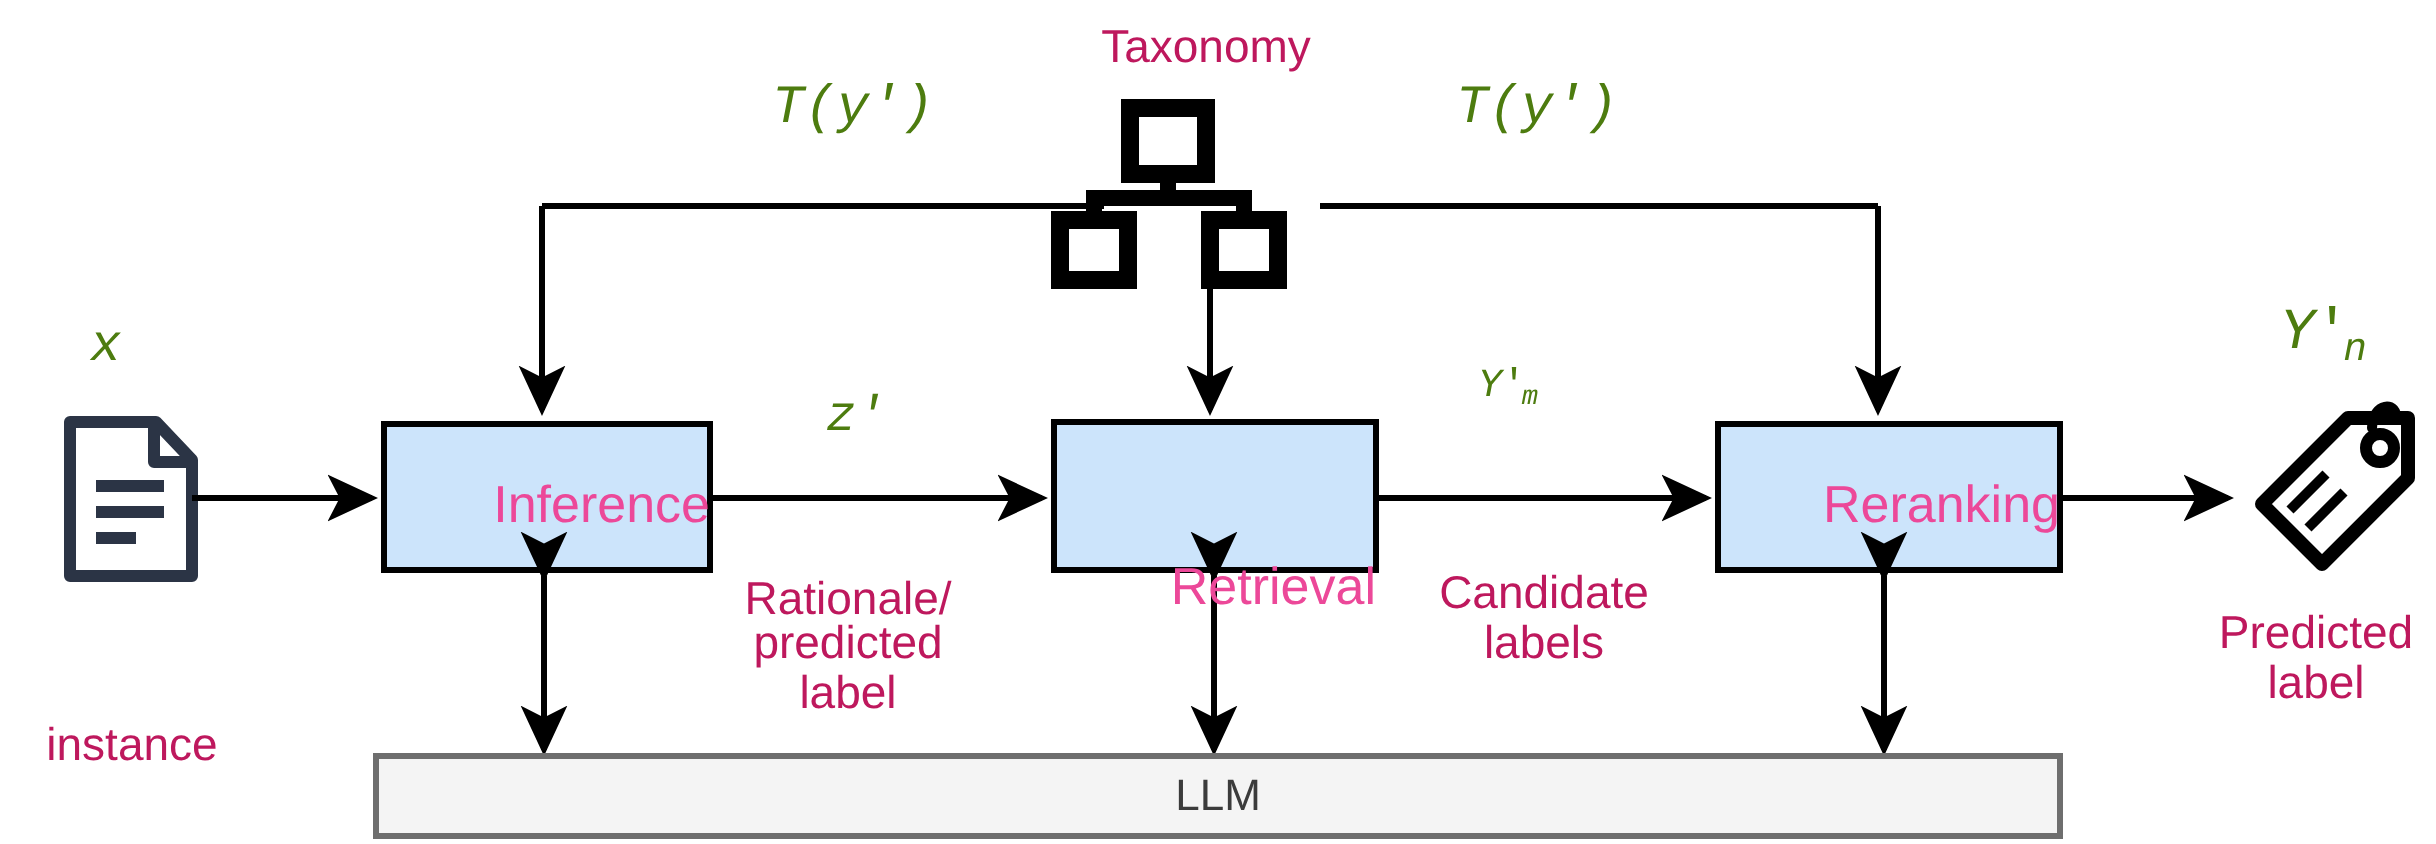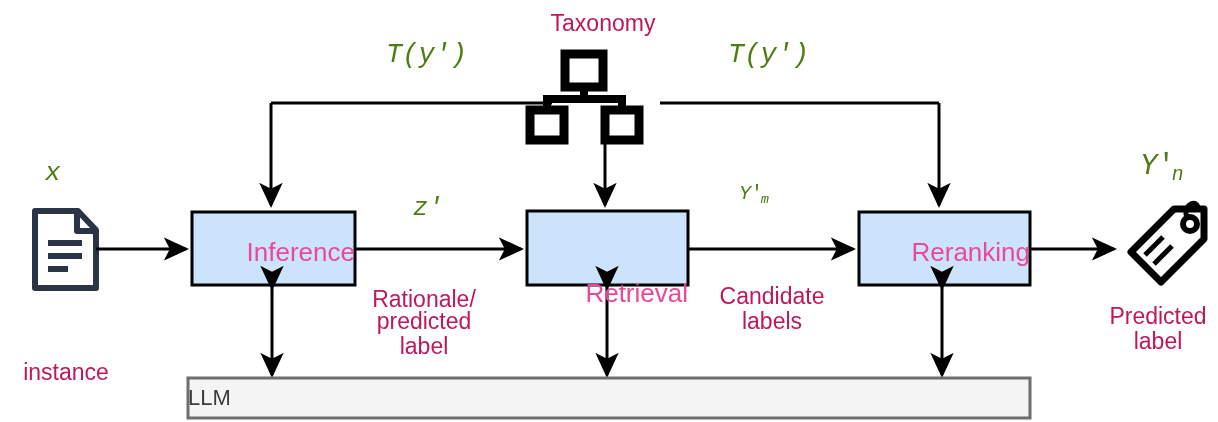--- a/index.html
+++ b/index.html
@@ -61,6 +61,7 @@
   .llm-label {
     font-size: 22px;
     color: #3b3b3b;
+    text-align: center;
   }
 </style>
 </head>

